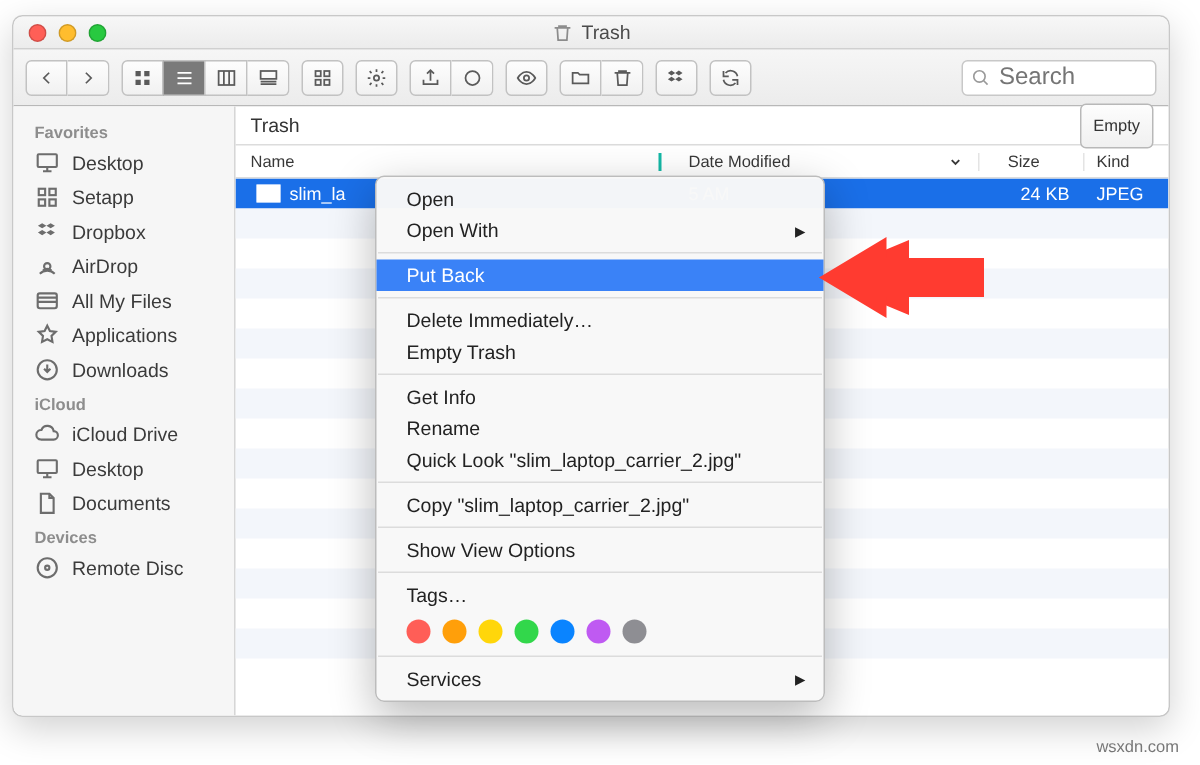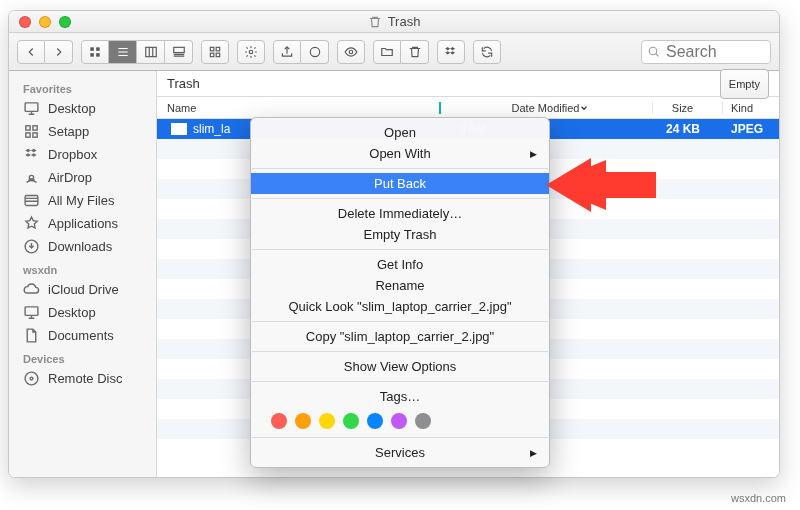--- a/index.html
+++ b/index.html
@@ -42,7 +42,7 @@
 
   .cols { height:22px; border-bottom:1px solid #dcdcdc; display:flex; align-items:center; font-size:11px; color:#383838; }
   .col-name { flex:1; padding-left:10px; border-right:2px solid #14b8a6; }
-  .col-date { width:202px; padding-left:8px; border-right:1px solid #e4e4e4; display:flex; align-items:center; justify-content:center; padding-right:10px;margin-left:10px; }
+  .col-date { width:202px; padding-left:8px; border-right:1px solid #e4e4e4; display:flex; align-items:center; justify-content:space-between; padding-right:10px;margin-left:10px; }
   .col-size { width:70px; text-align:center; padding-right:10px; border-right:1px solid #e4e4e4; }
   .col-kind { width:56px; padding-left:8px; }
 

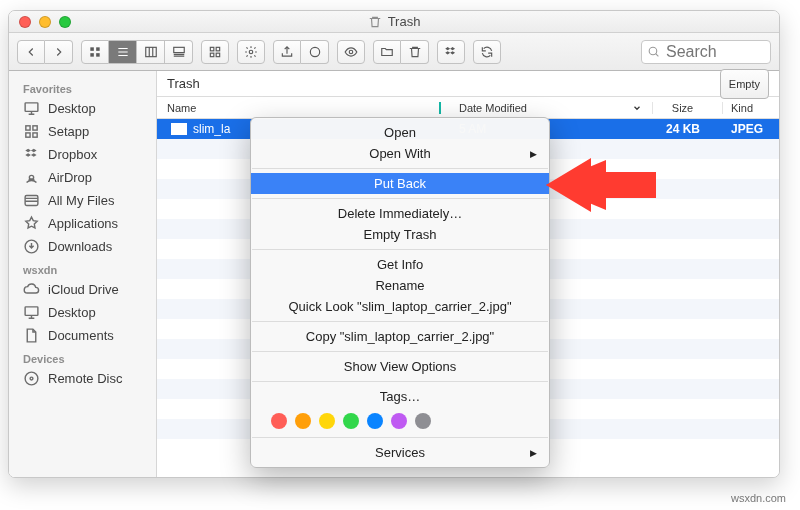--- a/index.html
+++ b/index.html
@@ -58,7 +58,7 @@
 
   
   .ctx { position:absolute; left:250px; top:117px; width:300px; background:rgba(248,248,248,.98); border:1px solid #bcbcbc; border-radius:6px; box-shadow:0 10px 30px rgba(0,0,0,.28); padding:4px 0; font-size:13px; color:#222; }
-  .ctx-item { padding:3px 20px; position:relative;text-align:center; }
+  .ctx-item { padding:3px 20px; position:relative; }
   .ctx-item.hi { background:#3a82f7; color:#fff; }
   .ctx-sep { height:1px; background:#dcdcdc; margin:4px 1px; }
   .ctx-sub::after { content:"▶"; font-size:9px; position:absolute; right:12px; top:6px; color:inherit; }

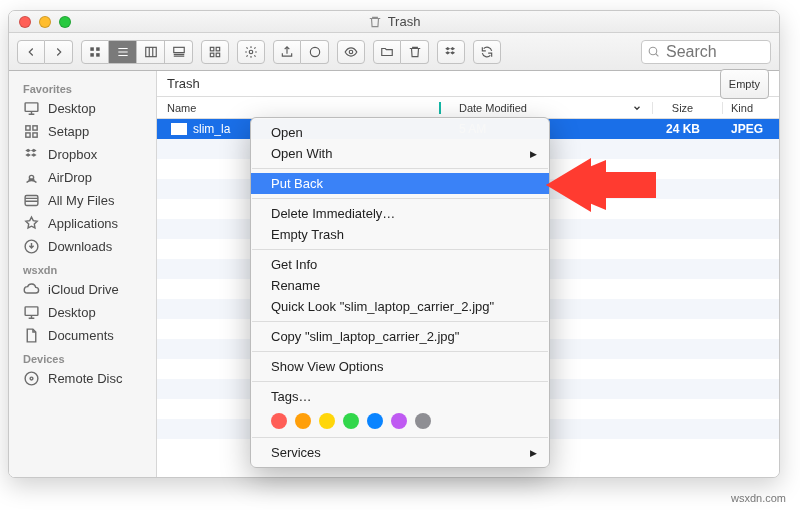--- a/index.html
+++ b/index.html
@@ -53,7 +53,7 @@
   .cell-name { flex:1; padding-left:14px; display:flex; gap:6px; align-items:center; overflow:hidden; }
   .cell-name .thumb { width:16px; height:12px; background:#fff; border:1px solid rgba(255,255,255,.6); display:inline-block; }
   .cell-date { width:202px; padding-left:8px; }
-  .cell-size { width:70px; text-align:center; padding-right:10px;font-weight:bold; }
+  .cell-size { width:70px; text-align:right; padding-right:10px; }
   .cell-kind { width:56px; padding-left:8px;font-weight:bold; }
 
   

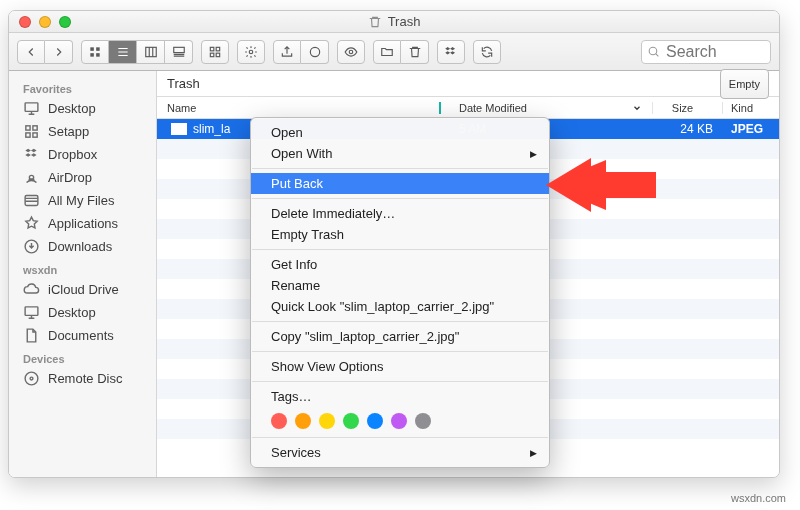--- a/index.html
+++ b/index.html
@@ -54,7 +54,7 @@
   .cell-name .thumb { width:16px; height:12px; background:#fff; border:1px solid rgba(255,255,255,.6); display:inline-block; }
   .cell-date { width:202px; padding-left:8px; }
   .cell-size { width:70px; text-align:right; padding-right:10px; }
-  .cell-kind { width:56px; padding-left:8px;font-weight:bold; }
+  .cell-kind { width:56px; padding-left:8px; }
 
   
   .ctx { position:absolute; left:250px; top:117px; width:300px; background:rgba(248,248,248,.98); border:1px solid #bcbcbc; border-radius:6px; box-shadow:0 10px 30px rgba(0,0,0,.28); padding:4px 0; font-size:13px; color:#222; }

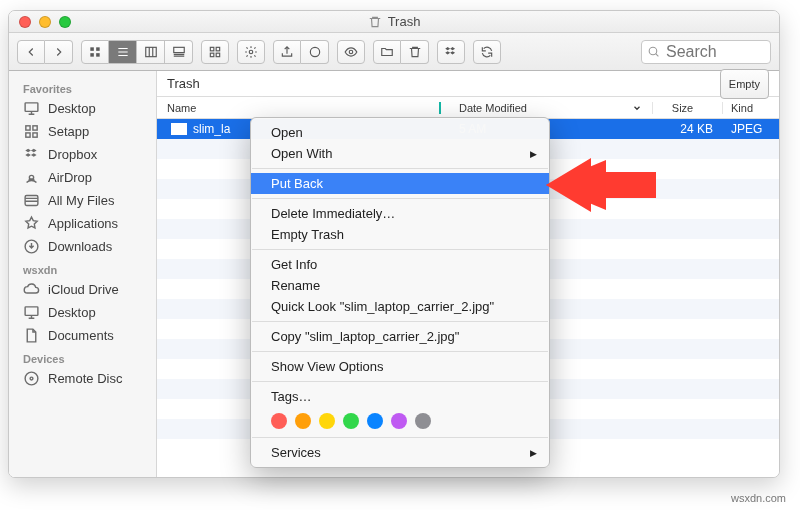--- a/index.html
+++ b/index.html
@@ -259,7 +259,7 @@
             <span>Downloads</span>
           </div>
 
-        <div class="sb-head">wsxdn</div>
+        <div class="sb-head">iCloud</div>
         <div class="sb-item">
             <svg viewBox="0 0 24 24" fill="none" stroke="currentColor" stroke-width="2">
               <path d="M6 17h12a4 4 0 000-8 6 6 0 00-11.5-1A4.5 4.5 0 006 17z"></path>

